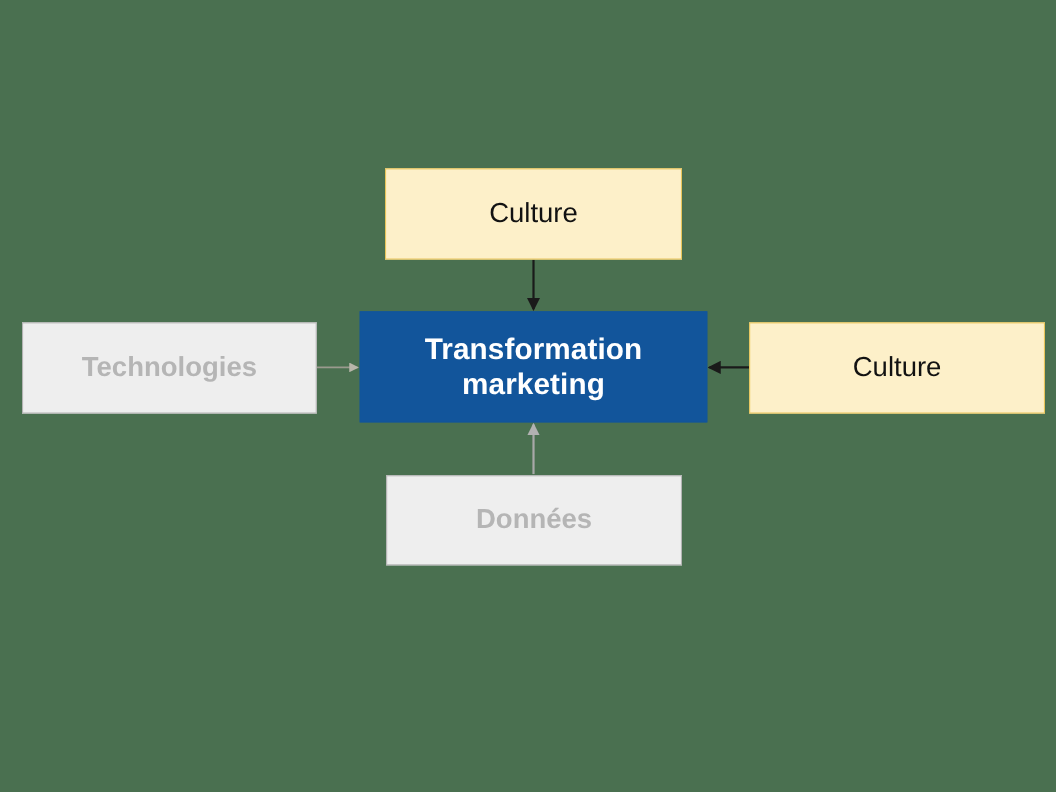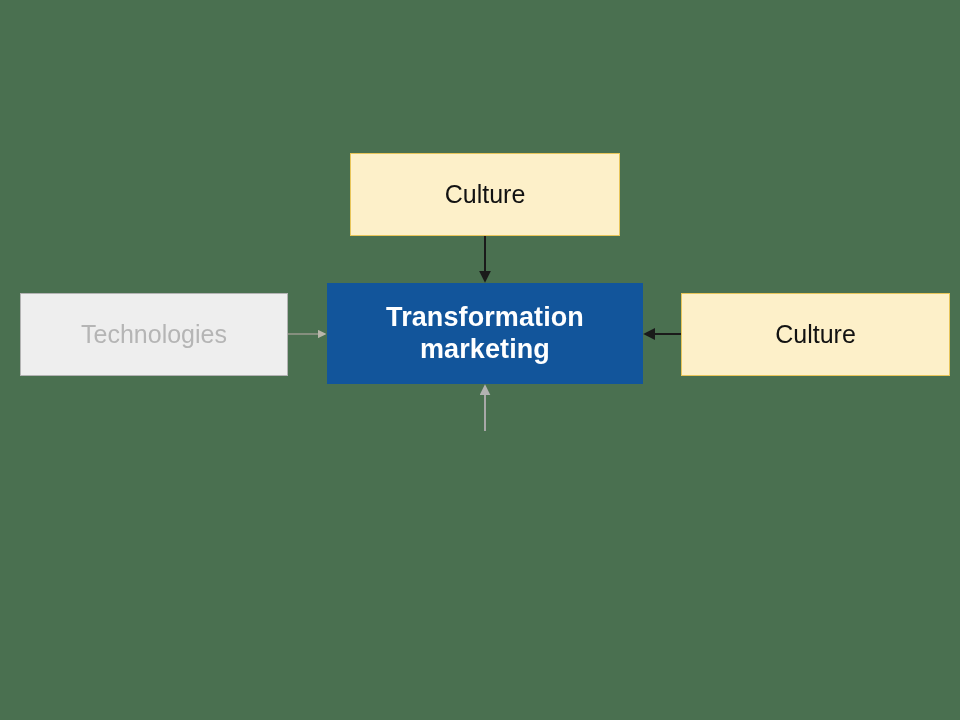--- a/index.html
+++ b/index.html
@@ -76,7 +76,7 @@
     border: 1px solid #b3b3b3;
     color: #b5b5b5;
     font-size: 25px;
-    font-weight: normal;
+    font-weight: bold;
   }
 
   

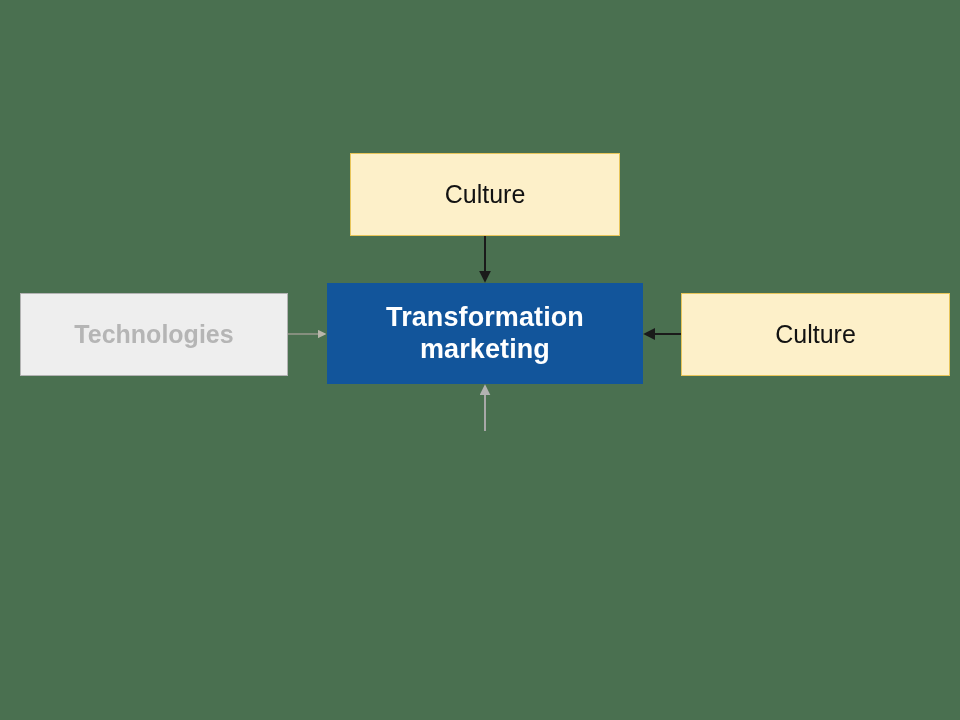--- a/index.html
+++ b/index.html
@@ -132,6 +132,9 @@
     <span class="node-label">Culture</span>
   </div>
 
+  <div class="node node--muted node--donnees">
+    <span class="node-label">Données</span>
+  </div>
 
 </div>
 

